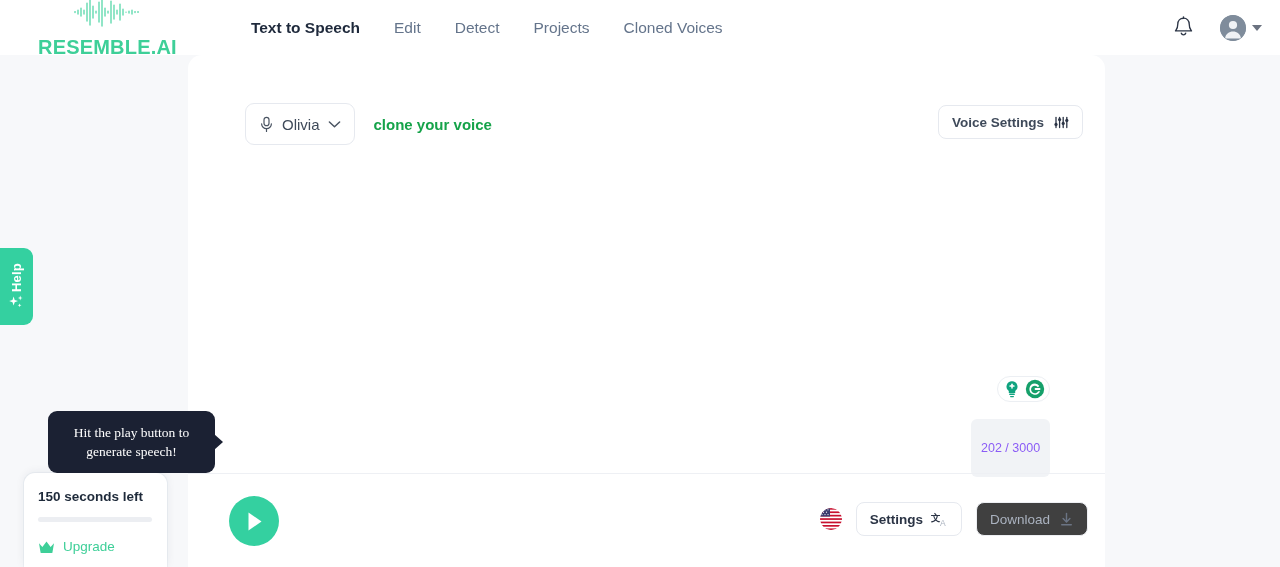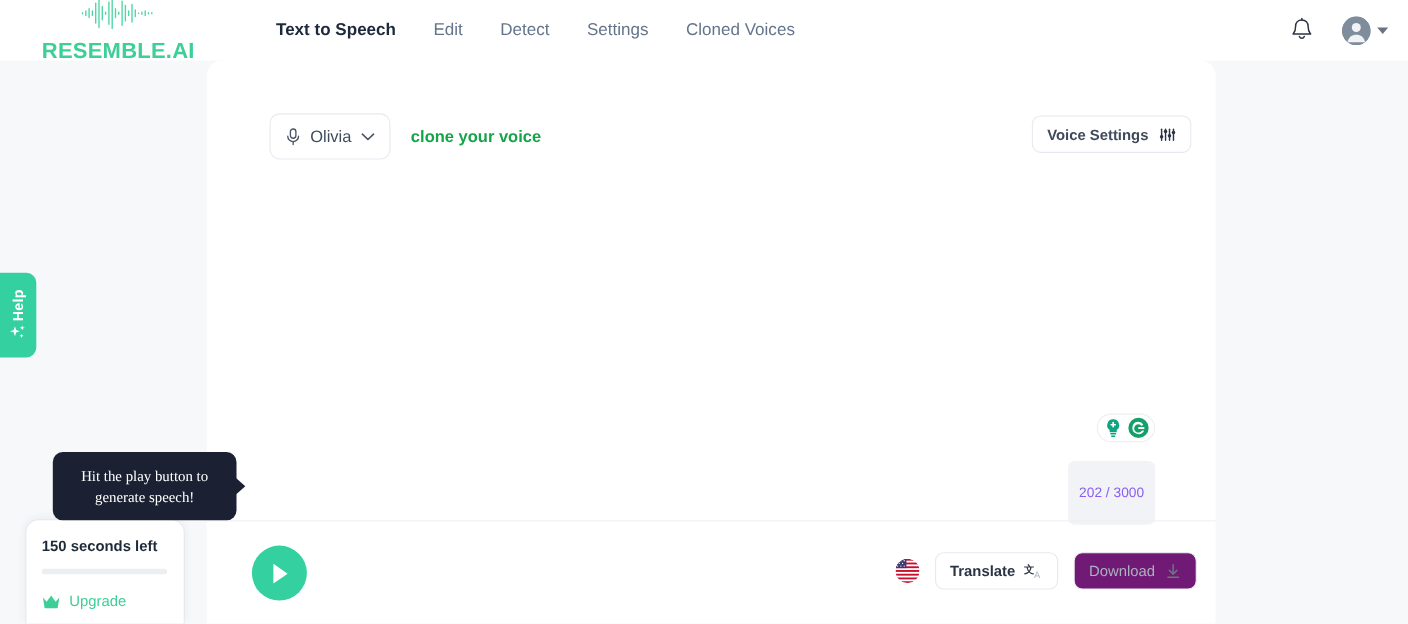--- a/index.html
+++ b/index.html
@@ -256,7 +256,7 @@
       <div class="nav-item active">Text to Speech</div>
       <div class="nav-item">Edit</div>
       <div class="nav-item">Detect</div>
-      <div class="nav-item">Settings</div>
+      <div class="nav-item">Projects</div>
       <div class="nav-item">Cloned Voices</div>
     </nav>
 

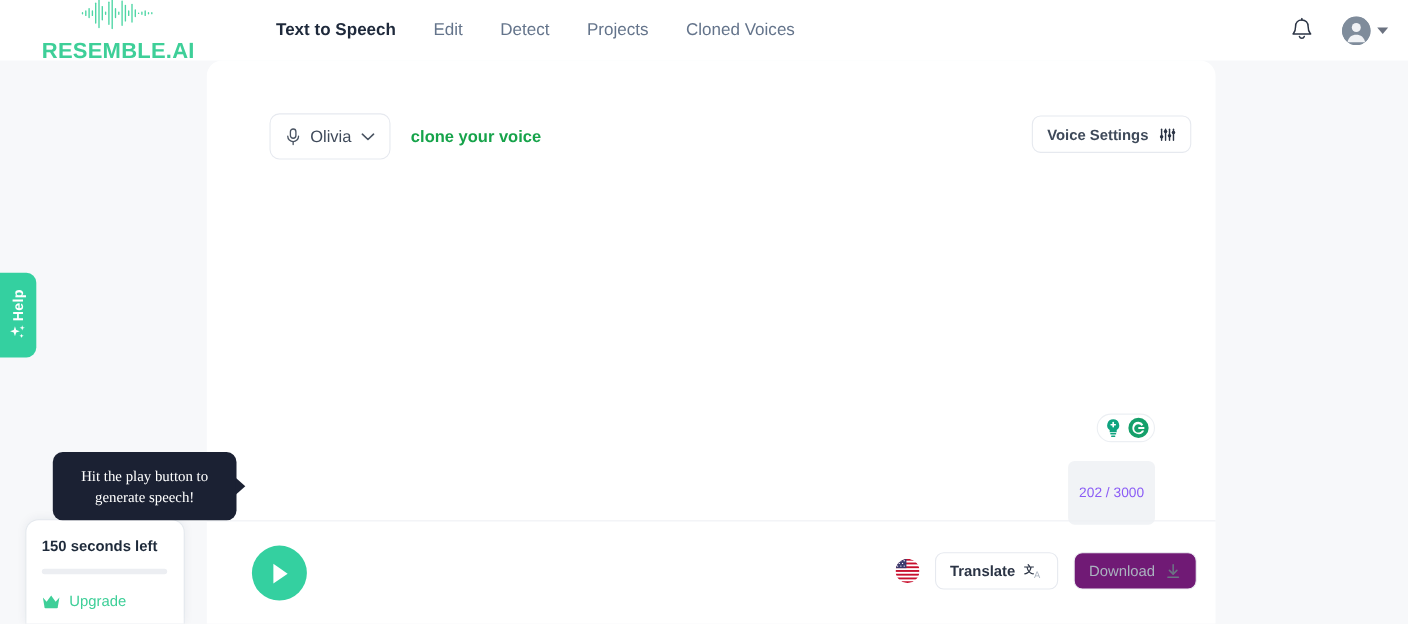--- a/index.html
+++ b/index.html
@@ -379,7 +379,7 @@
         </svg>
 
         <div class="translate-btn">
-          <span>Translate</span>
+          <span>Settings</span>
           <svg width="17" height="15" viewBox="0 0 17 15">
             <text x="0" y="8.6" font-family="'Liberation Sans',sans-serif" font-size="9.5" font-weight="bold" fill="#2b3445">文</text>
             <text x="9" y="13.6" font-family="'Liberation Sans',sans-serif" font-size="8.5" fill="#aab2bf">A</text>

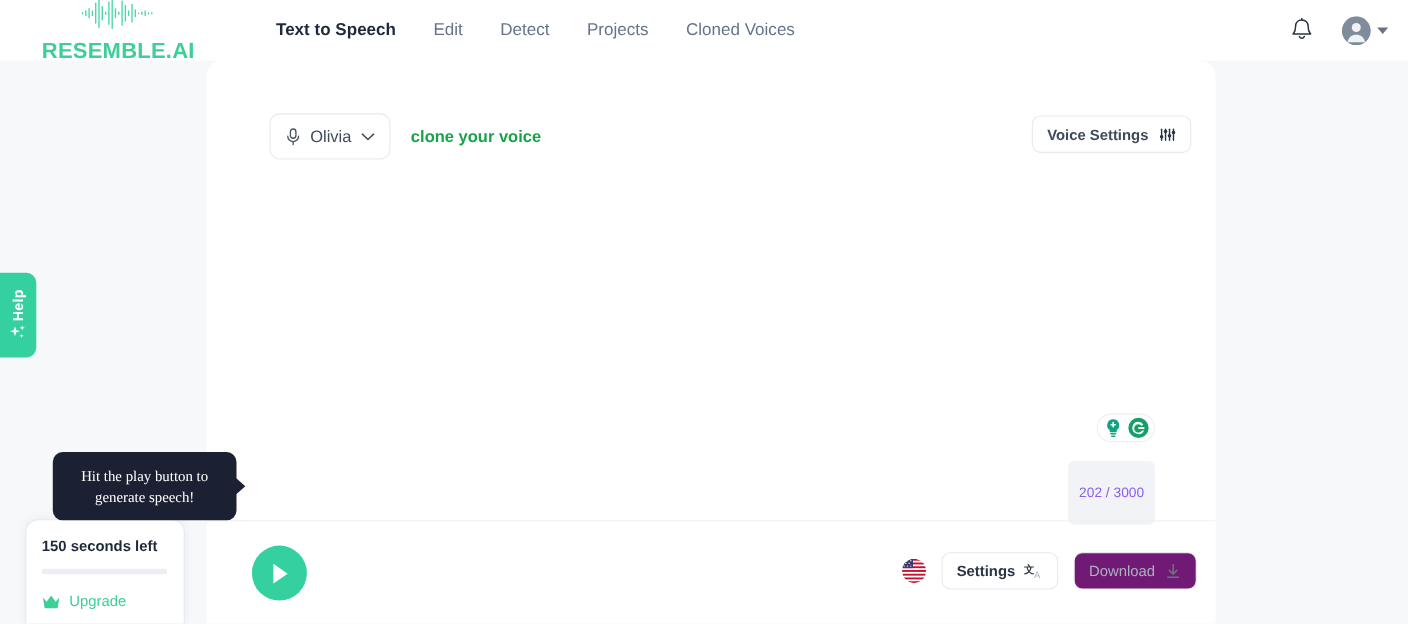--- a/index.html
+++ b/index.html
@@ -159,7 +159,7 @@
     display: flex; align-items: center; gap: 9px;
     height: 34px; padding: 0 13px;
     border: 1px solid #edeff3; border-radius: 8px;
-    background: #701a75; cursor: pointer;
+    background: #404040; cursor: pointer;
   }
   .download-btn span { font-size: 13.5px; color: #aab2bf; }
 

